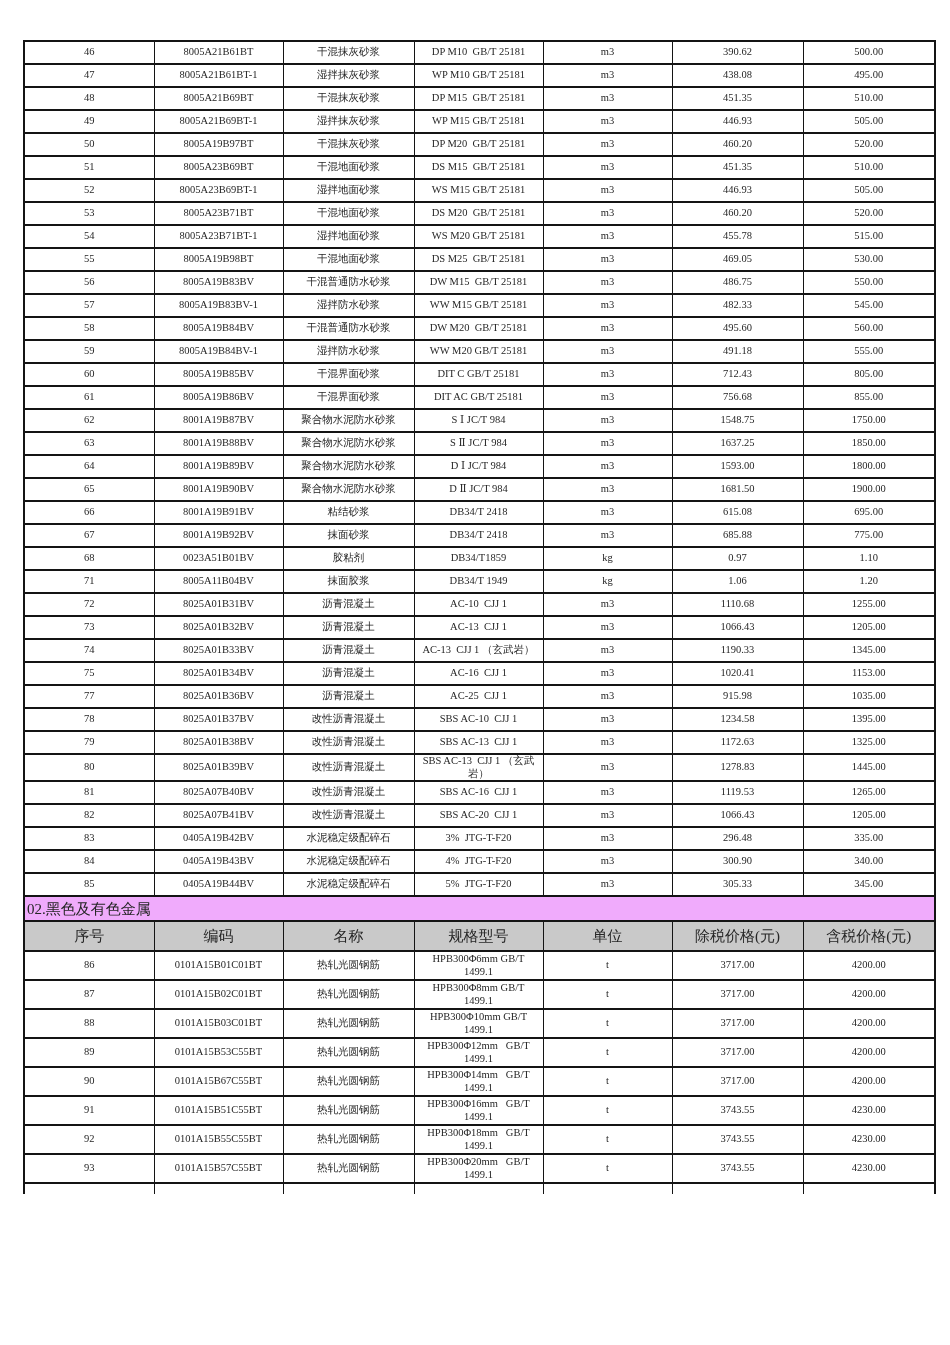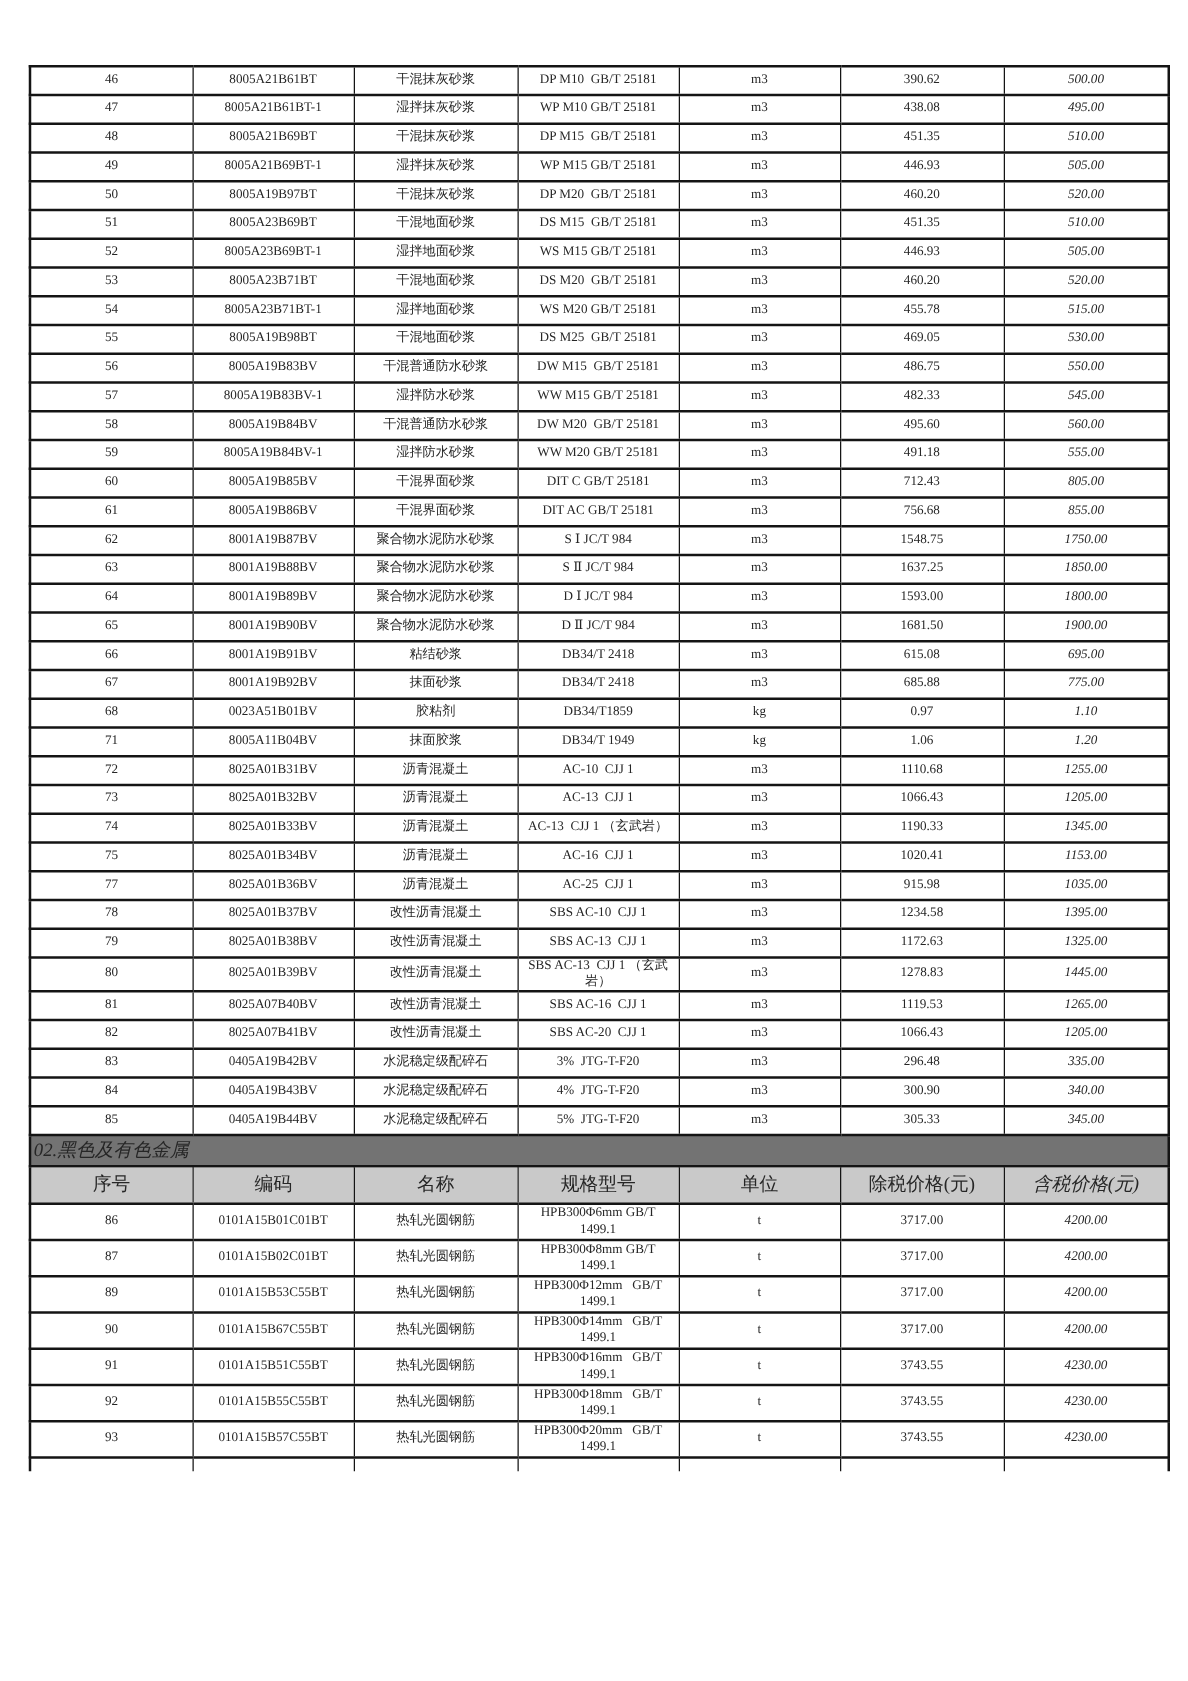--- a/index.html
+++ b/index.html
@@ -12,7 +12,7 @@
     color:#262626;
   }
   table.price{
-    position:absolute;left:23px;top:52px;
+    position:absolute;left:23px;top:40px;
     width:911px;
     border-collapse:collapse;
     table-layout:fixed;

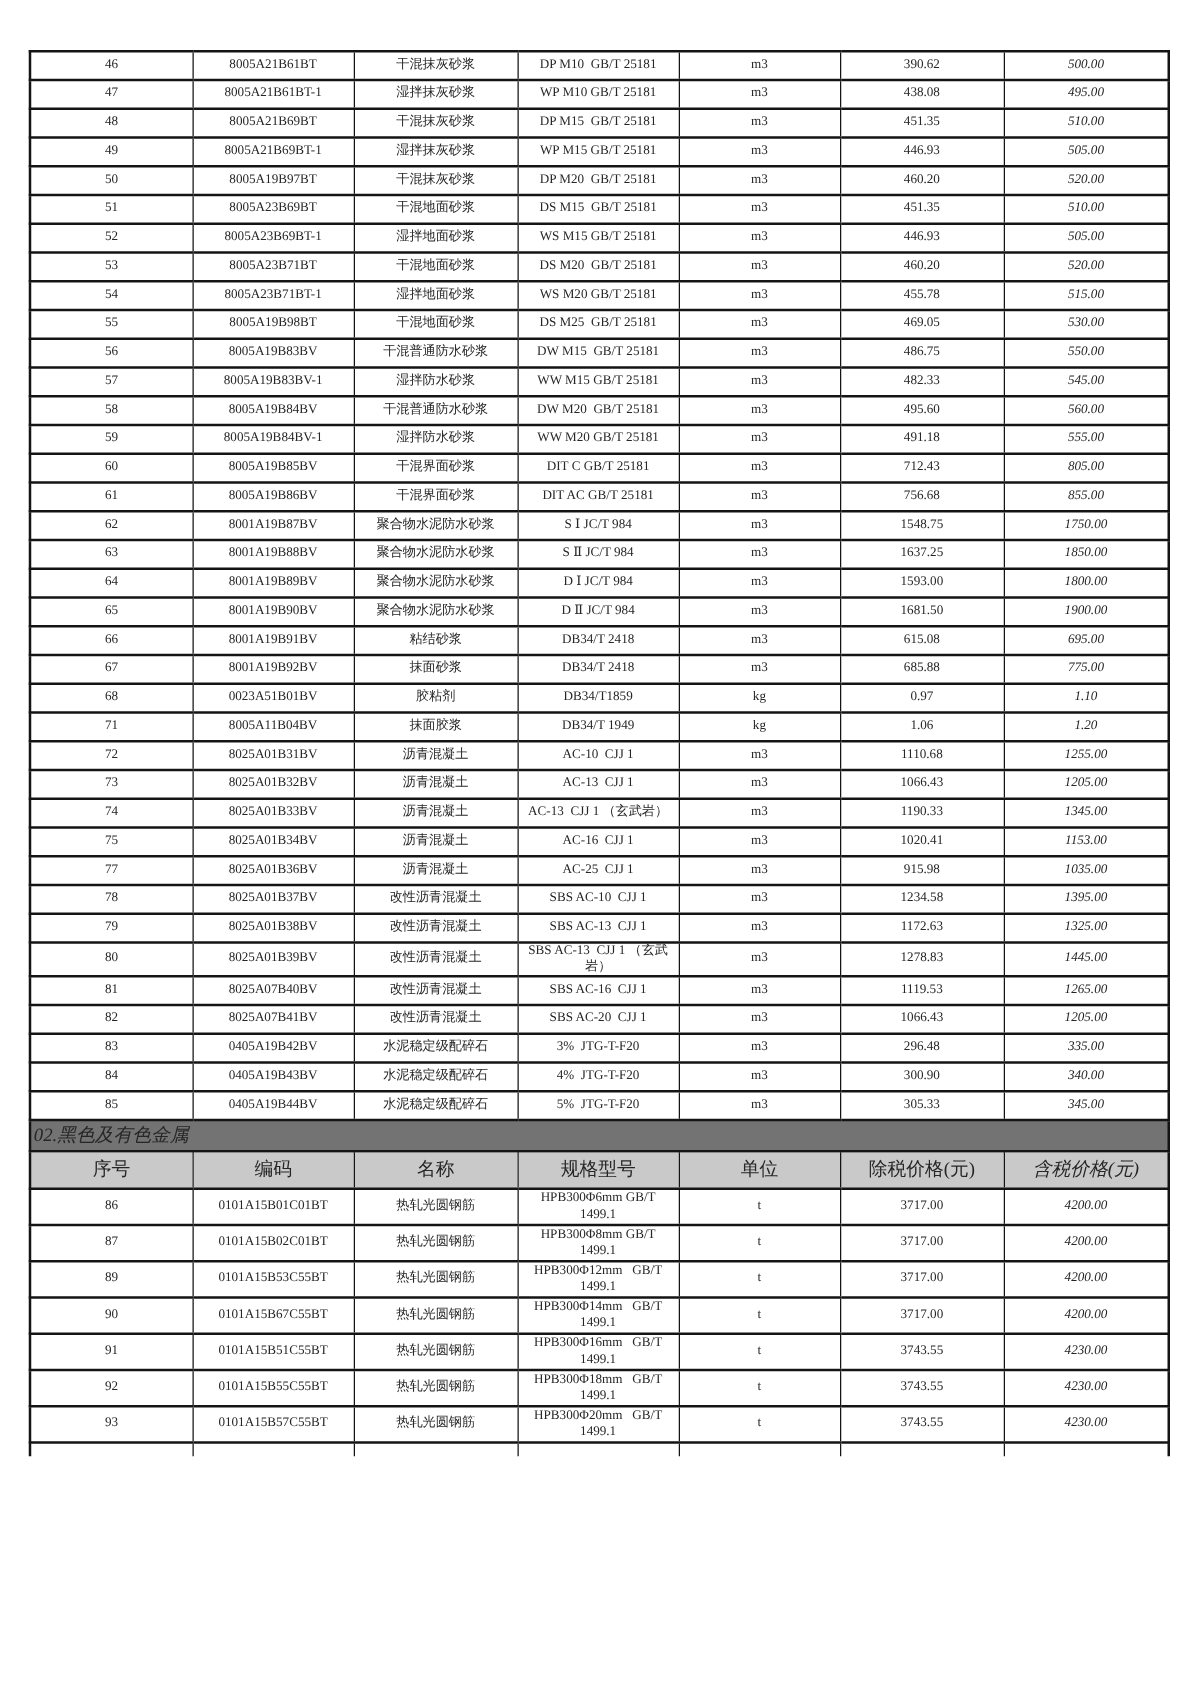--- a/index.html
+++ b/index.html
@@ -30,7 +30,7 @@
     font-weight:normal;
   }
   table.price td:first-child, table.price th:first-child{border-left-width:2px;}
-  table.price td:last-child,  table.price th:last-child{border-right-width:2px;font-style:italic;}
+  table.price td:last-child,  table.price th:last-child{border-right-width:2px;}
   tr.s1 td{height:21px;}
   tr.s2 td{height:27px;}
   td.spec{white-space:pre-wrap;word-break:break-word;}

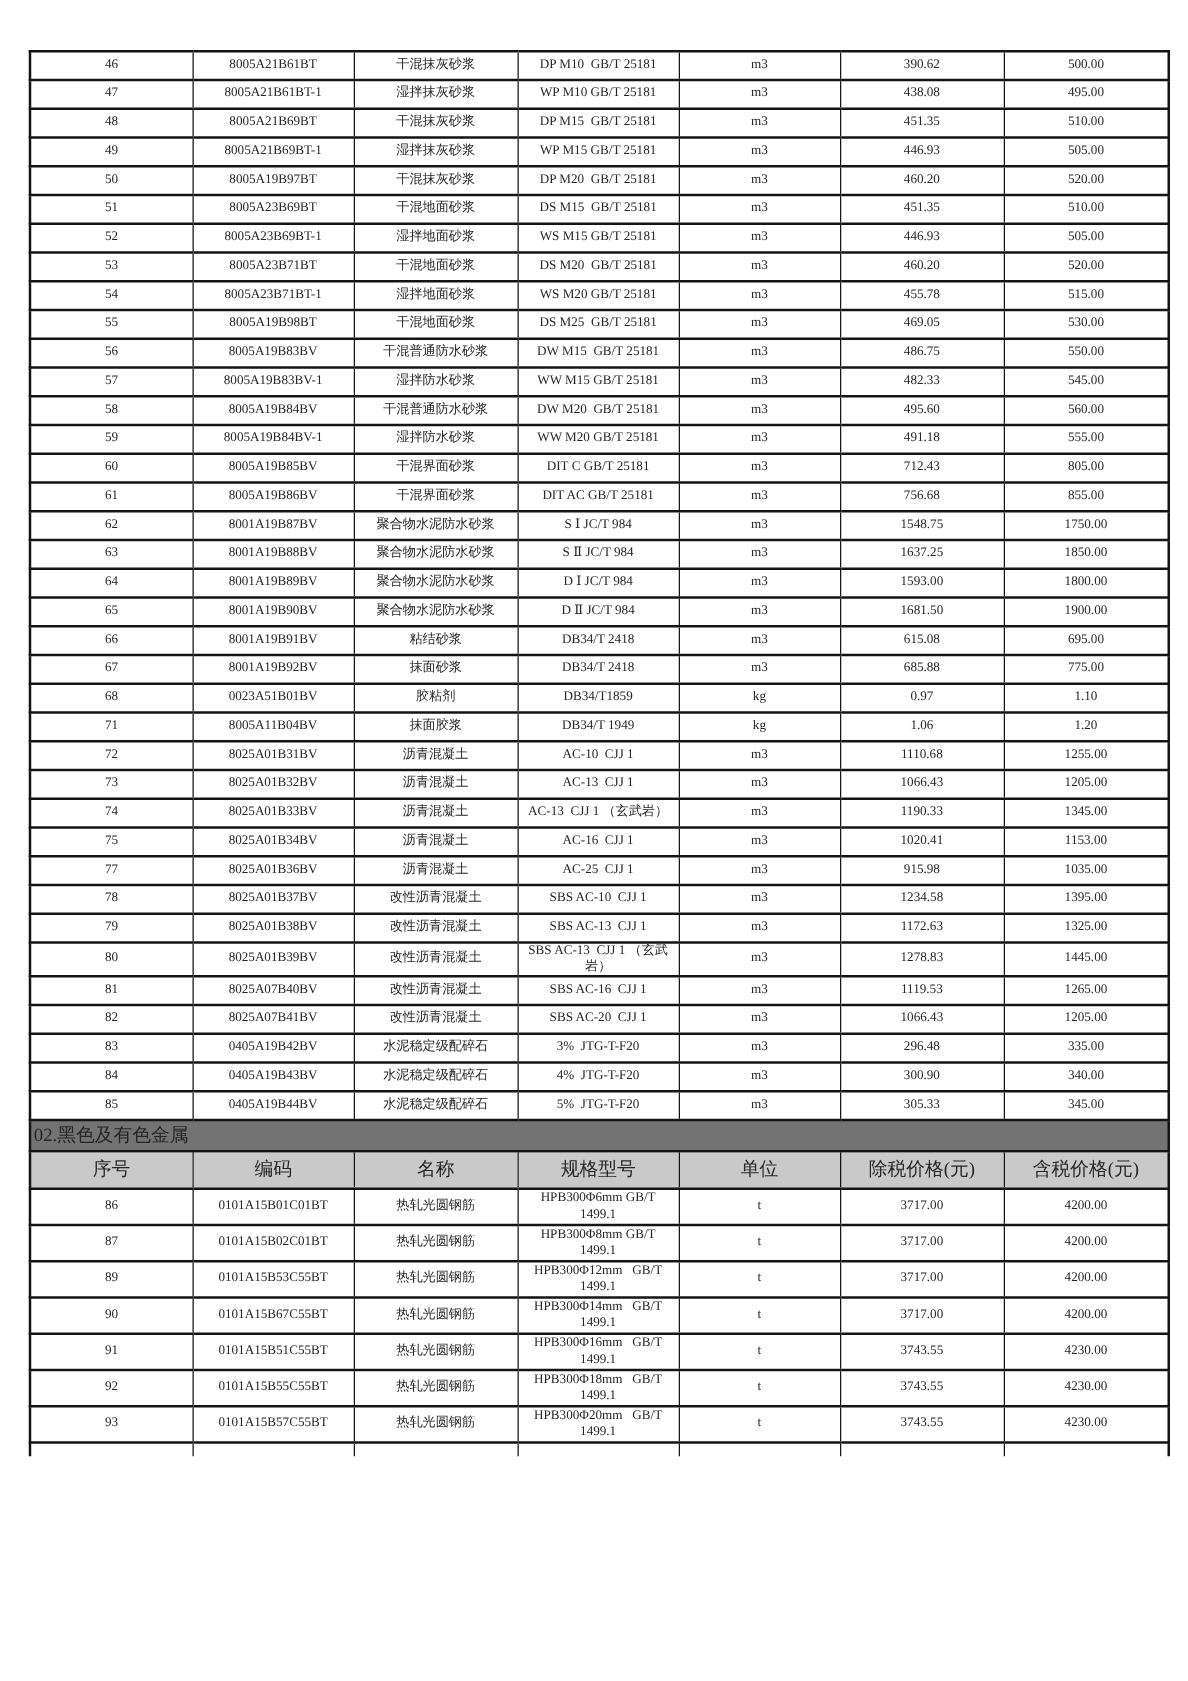--- a/index.html
+++ b/index.html
@@ -35,7 +35,7 @@
   tr.s2 td{height:27px;}
   td.spec{white-space:pre-wrap;word-break:break-word;}
   tr.bar td{
-    background:#737373;
+    background:#f0abfc;
     text-align:left;
     font-size:15px;
     height:23px;

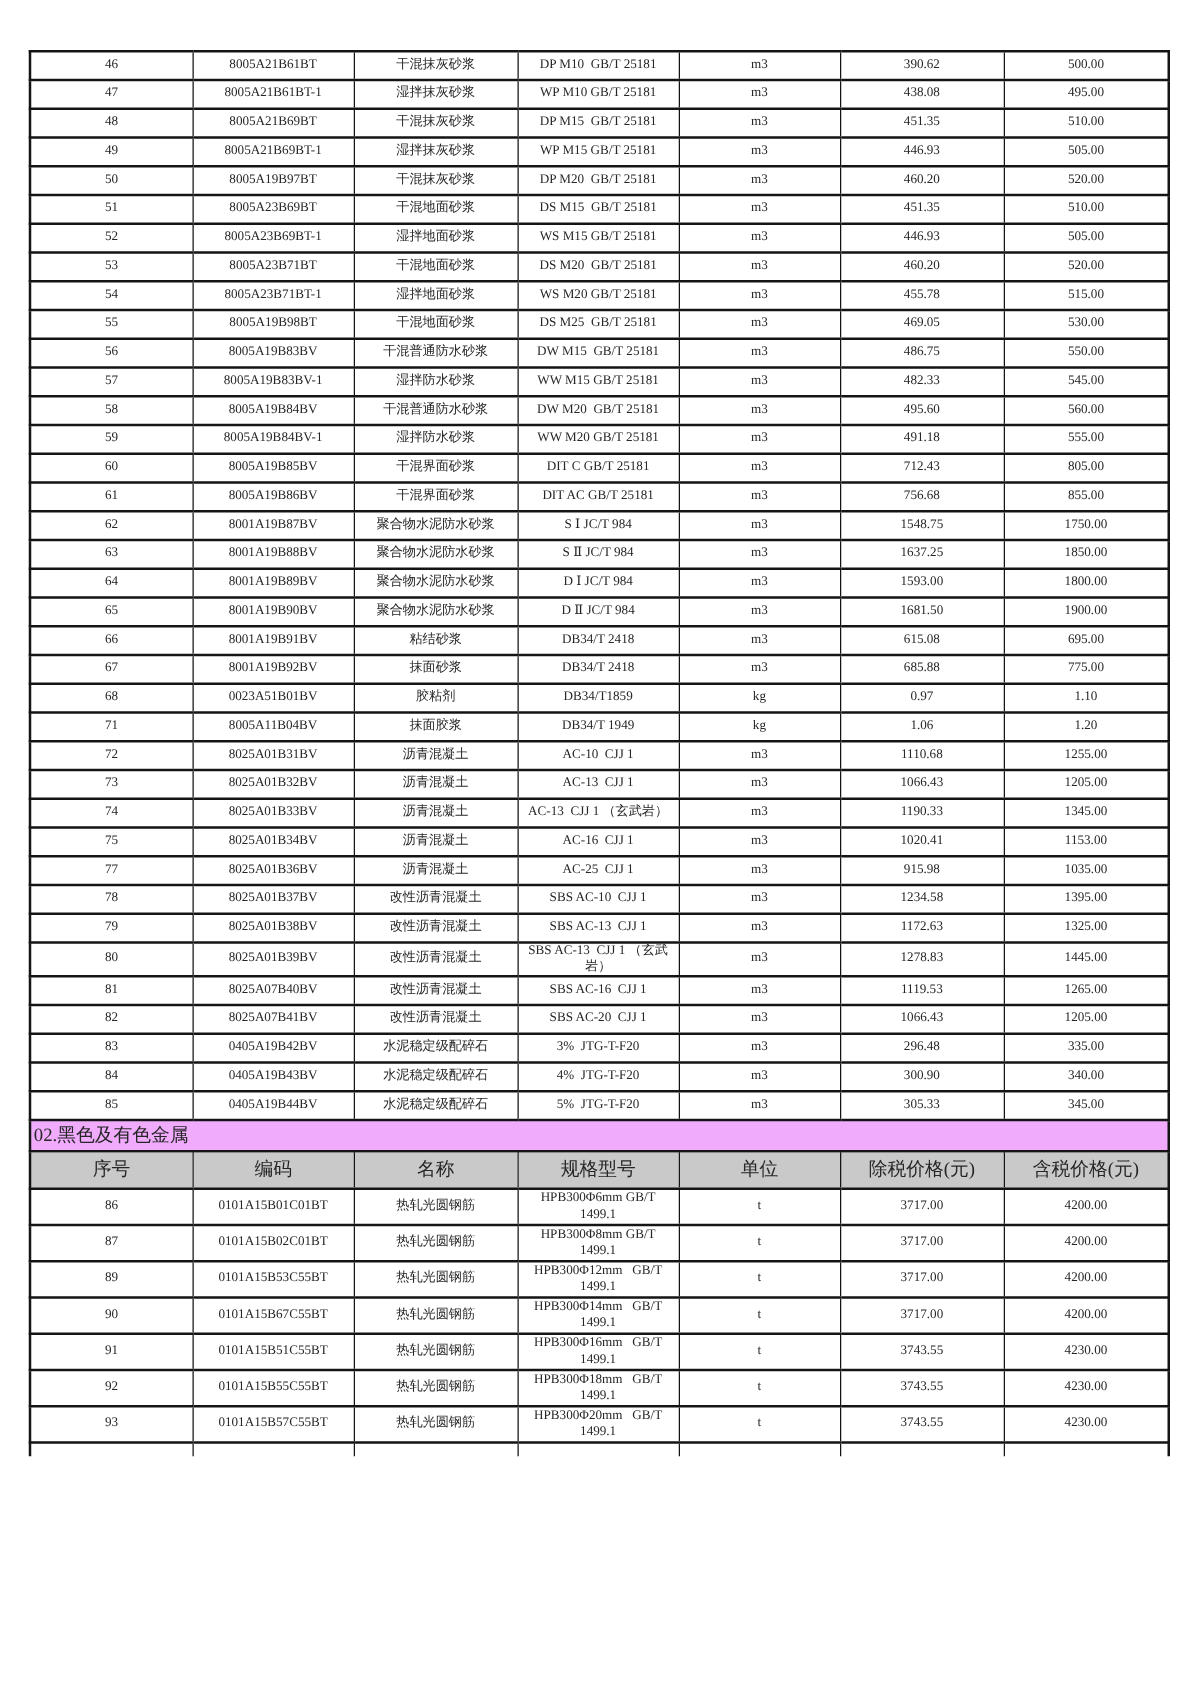--- a/index.html
+++ b/index.html
@@ -436,6 +436,15 @@
           <td>4200.00</td>
         </tr>
         <tr class="s2">
+          <td>88</td>
+          <td>0101A15B03C01BT</td>
+          <td>热轧光圆钢筋</td>
+          <td class="spec">HPB300Φ10mm GB/T 1499.1</td>
+          <td>t</td>
+          <td>3717.00</td>
+          <td>4200.00</td>
+        </tr>
+        <tr class="s2">
           <td>89</td>
           <td>0101A15B53C55BT</td>
           <td>热轧光圆钢筋</td>

